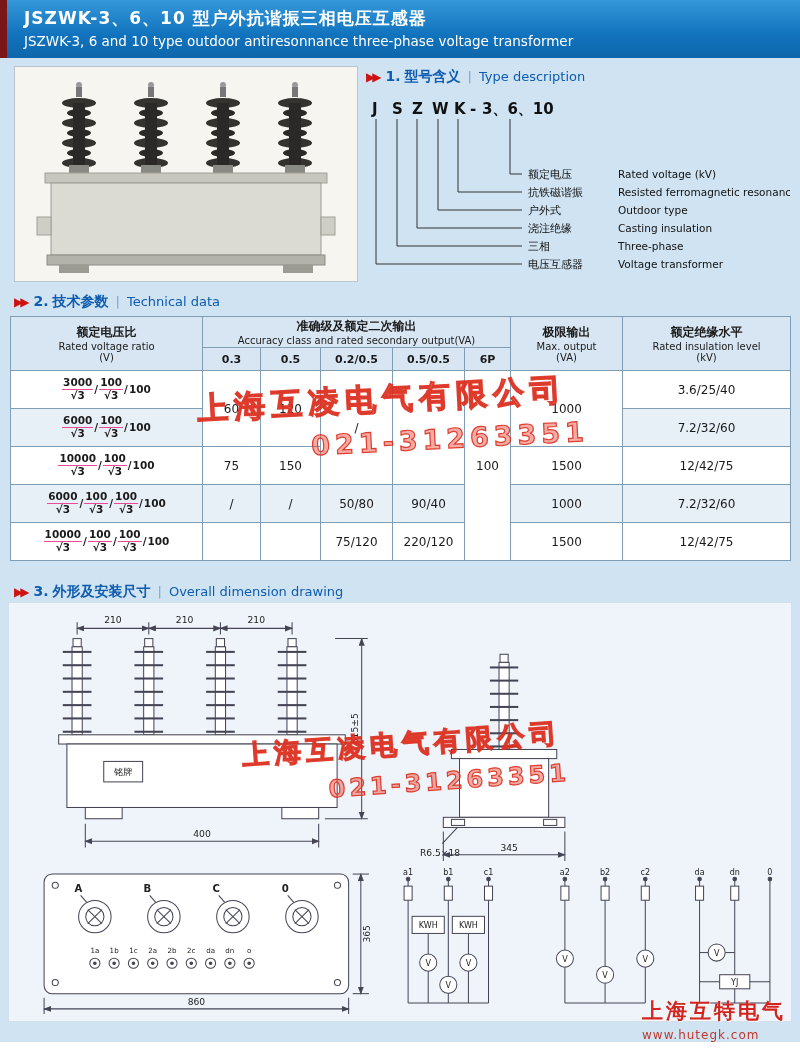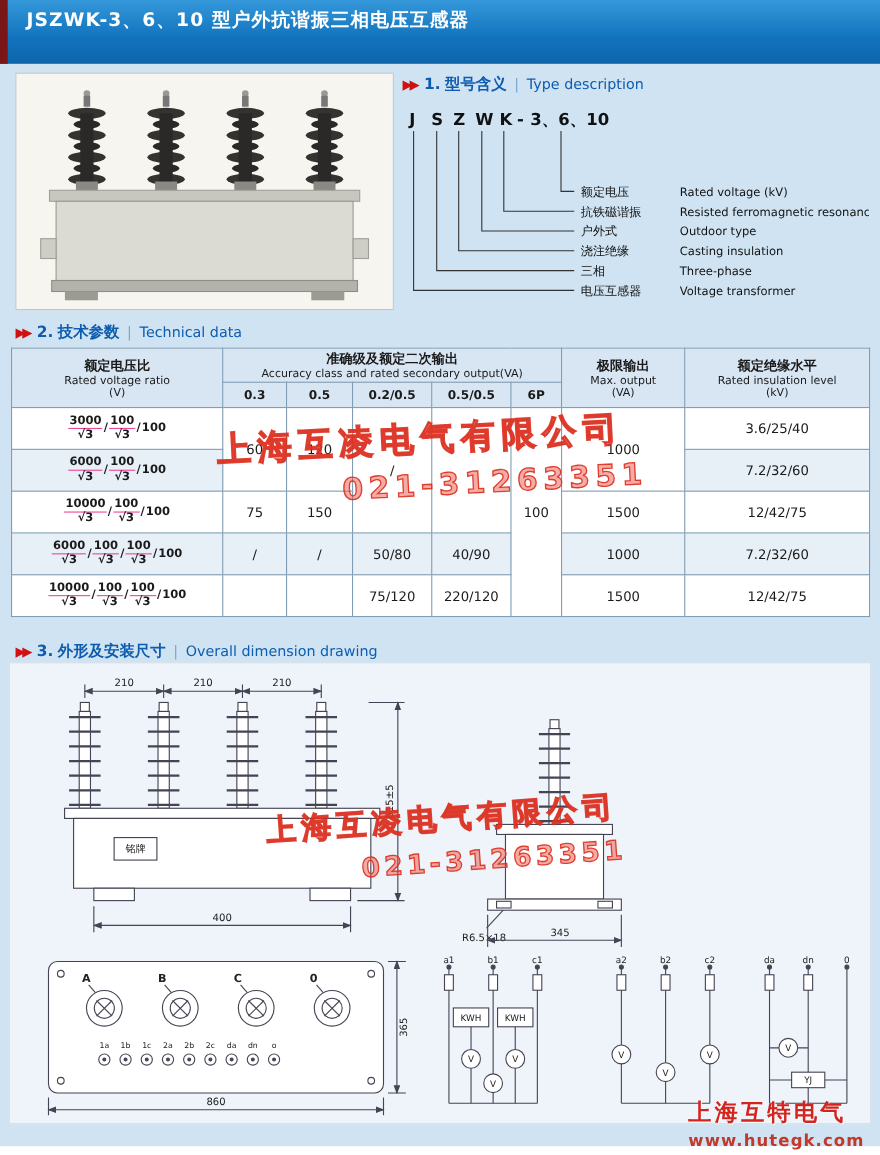--- a/index.html
+++ b/index.html
@@ -96,6 +96,7 @@
   <div class="header">
     <div class="header-accent"></div>
     <div class="ht1">JSZWK-3、6、10 型户外抗谐振三相电压互感器</div>
+    <div class="ht2">JSZWK-3, 6 and 10 type outdoor antiresonnance three-phase voltage transformer</div>
   </div>
 
   <div class="photo">

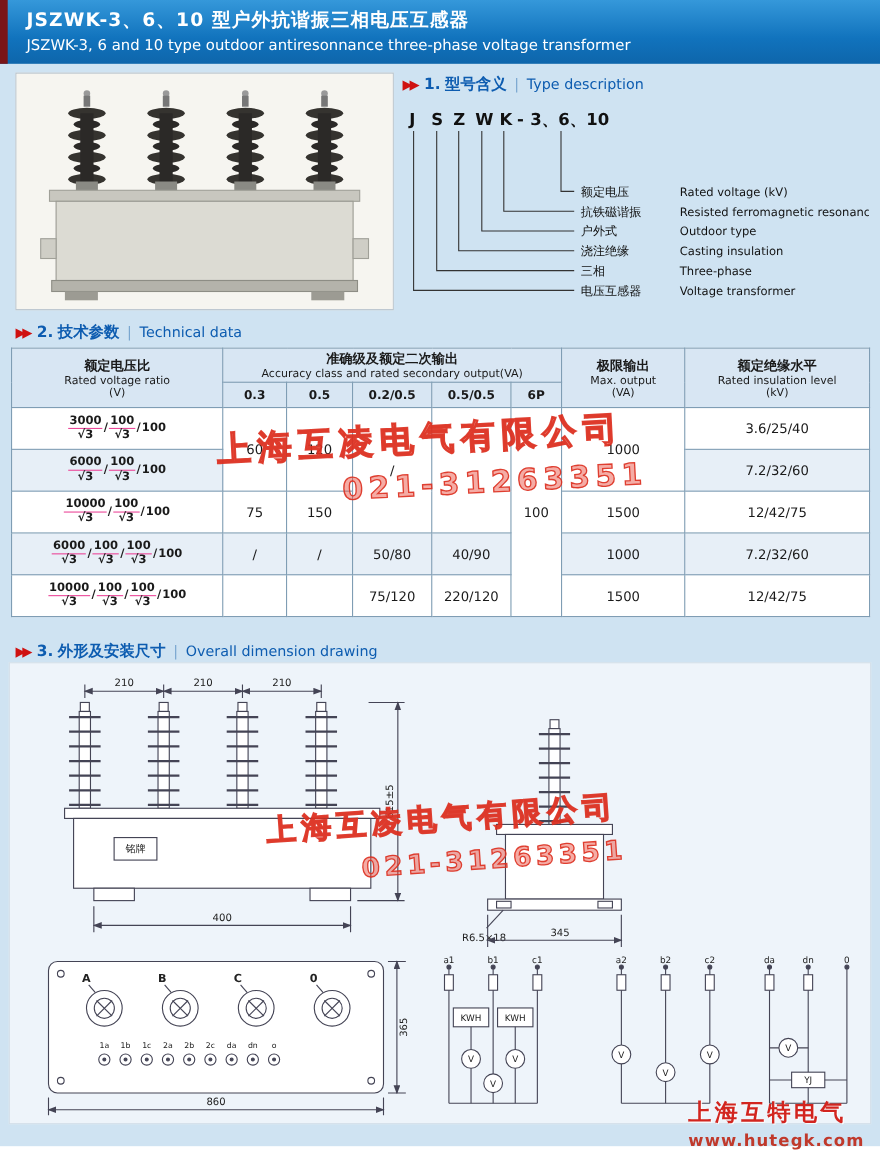--- a/index.html
+++ b/index.html
@@ -240,7 +240,7 @@
         <td class="val">/</td>
         <td class="val">/</td>
         <td class="val">50/80</td>
-        <td class="val">40/90</td>
+        <td class="val">90/40</td>
         <td class="val">1000</td>
         <td class="val">7.2/32/60</td>
       </tr>

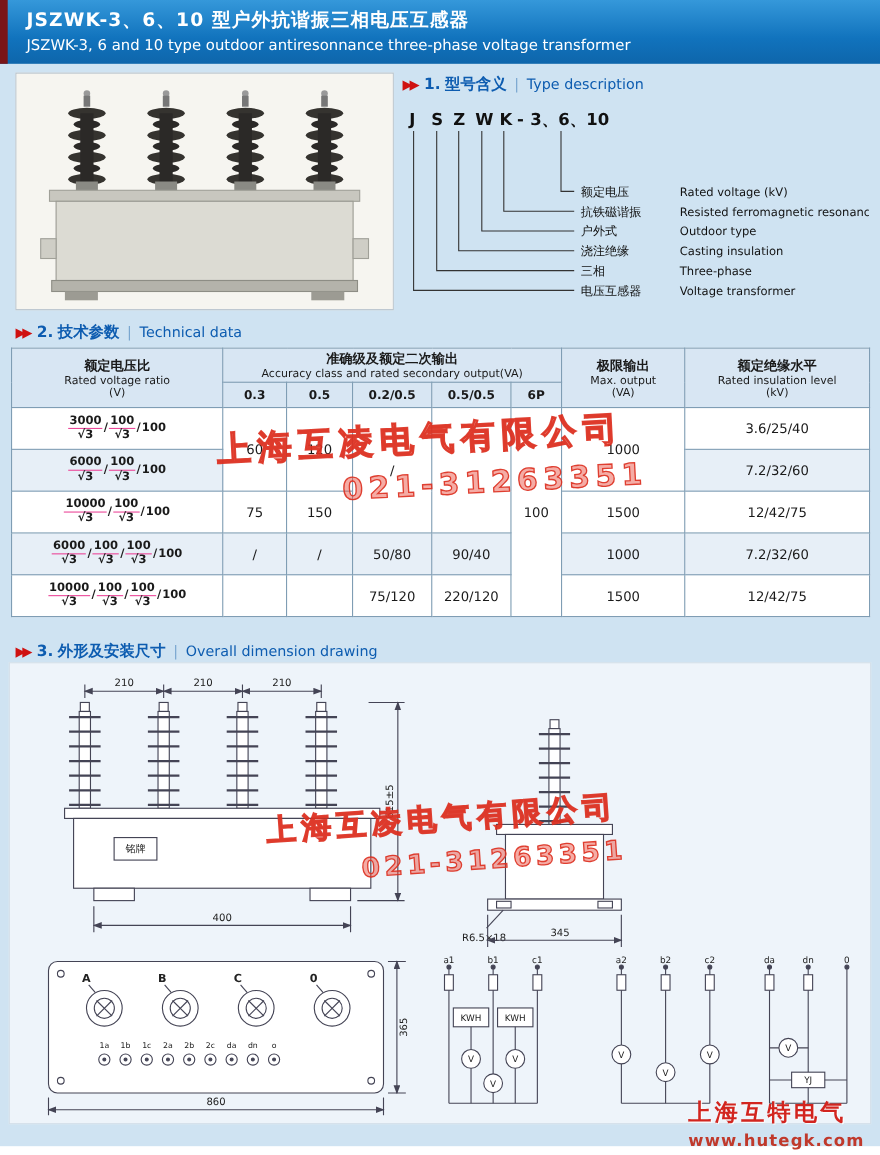--- a/index.html
+++ b/index.html
@@ -85,7 +85,7 @@
   
   .footer{position:absolute;right:14px;top:997px;text-align:left;z-index:6;}
   .f-brand{color:#d2251f;font-size:21px;font-weight:bold;letter-spacing:3px;text-shadow:1px 1px 0 rgba(255,255,255,.8);}
-  .f-site{color:#c0392b;font-size:15px;margin-top:3px;letter-spacing:1px;font-weight:bold;}
+  .f-site{color:#c0392b;font-size:12px;margin-top:3px;letter-spacing:1px;}
   .bottom-strip{position:absolute;left:0;top:1042px;width:800px;height:8px;background:#ffffff;z-index:4;}
 </style>
 </head>

